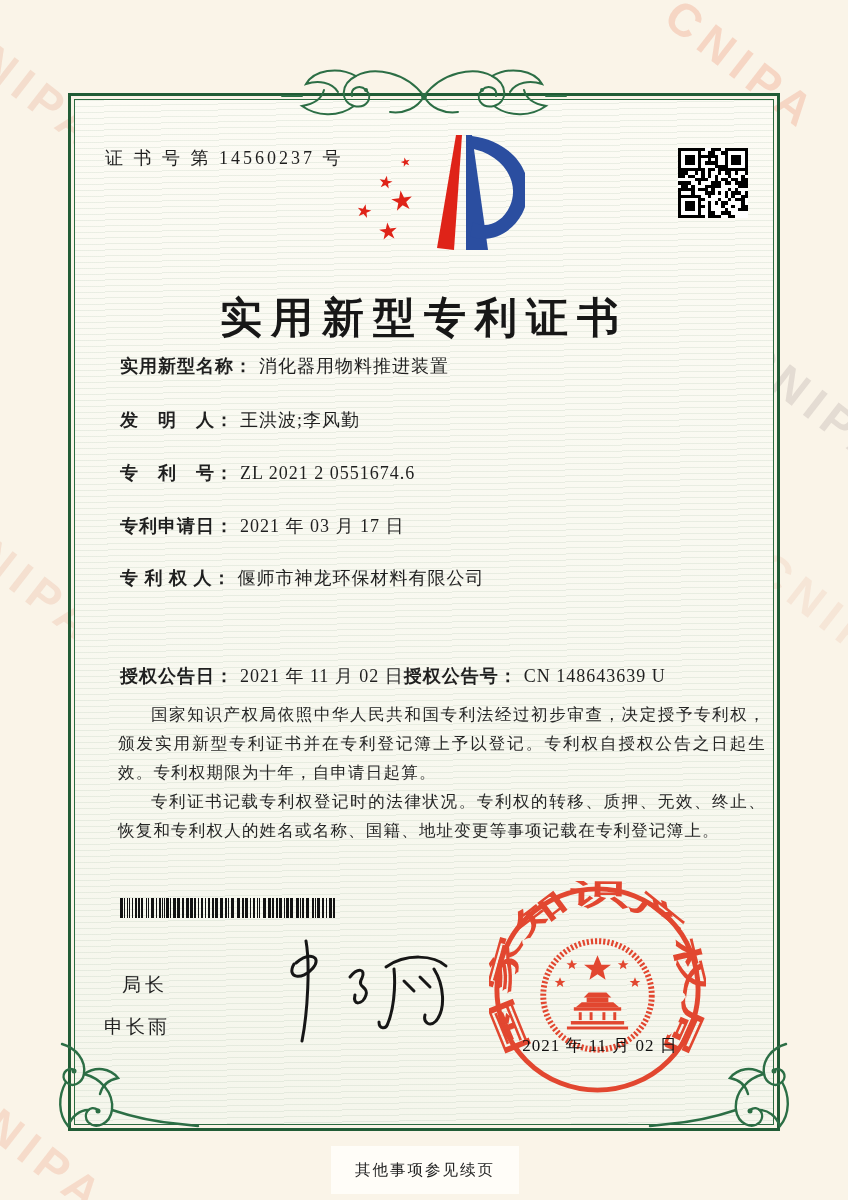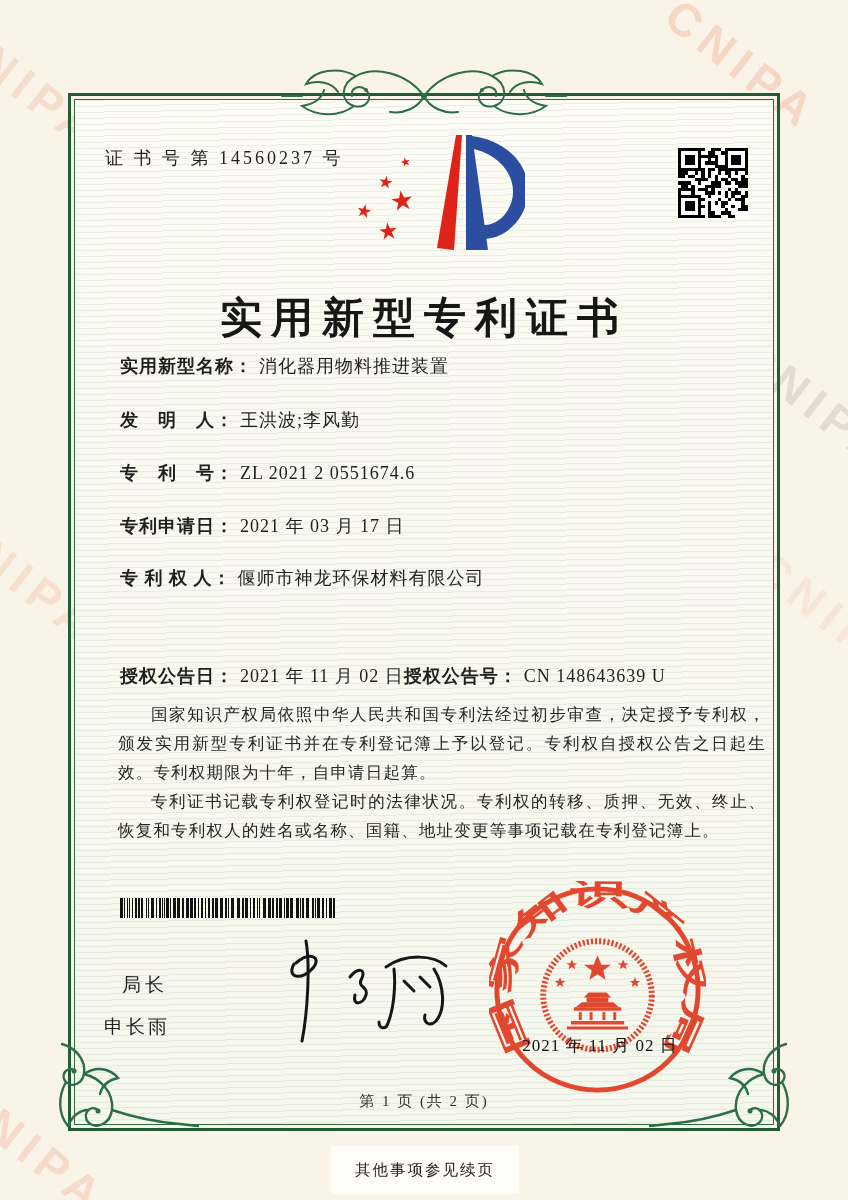--- a/index.html
+++ b/index.html
@@ -431,7 +431,6 @@
   </svg>
   <div class="seal-date">2021 年 11 月 02 日</div>
 
-  <div class="page-num">第 1 页 (共 2 页)</div>
   <div class="cont-note">其他事项参见续页</div>
 
 </div>

